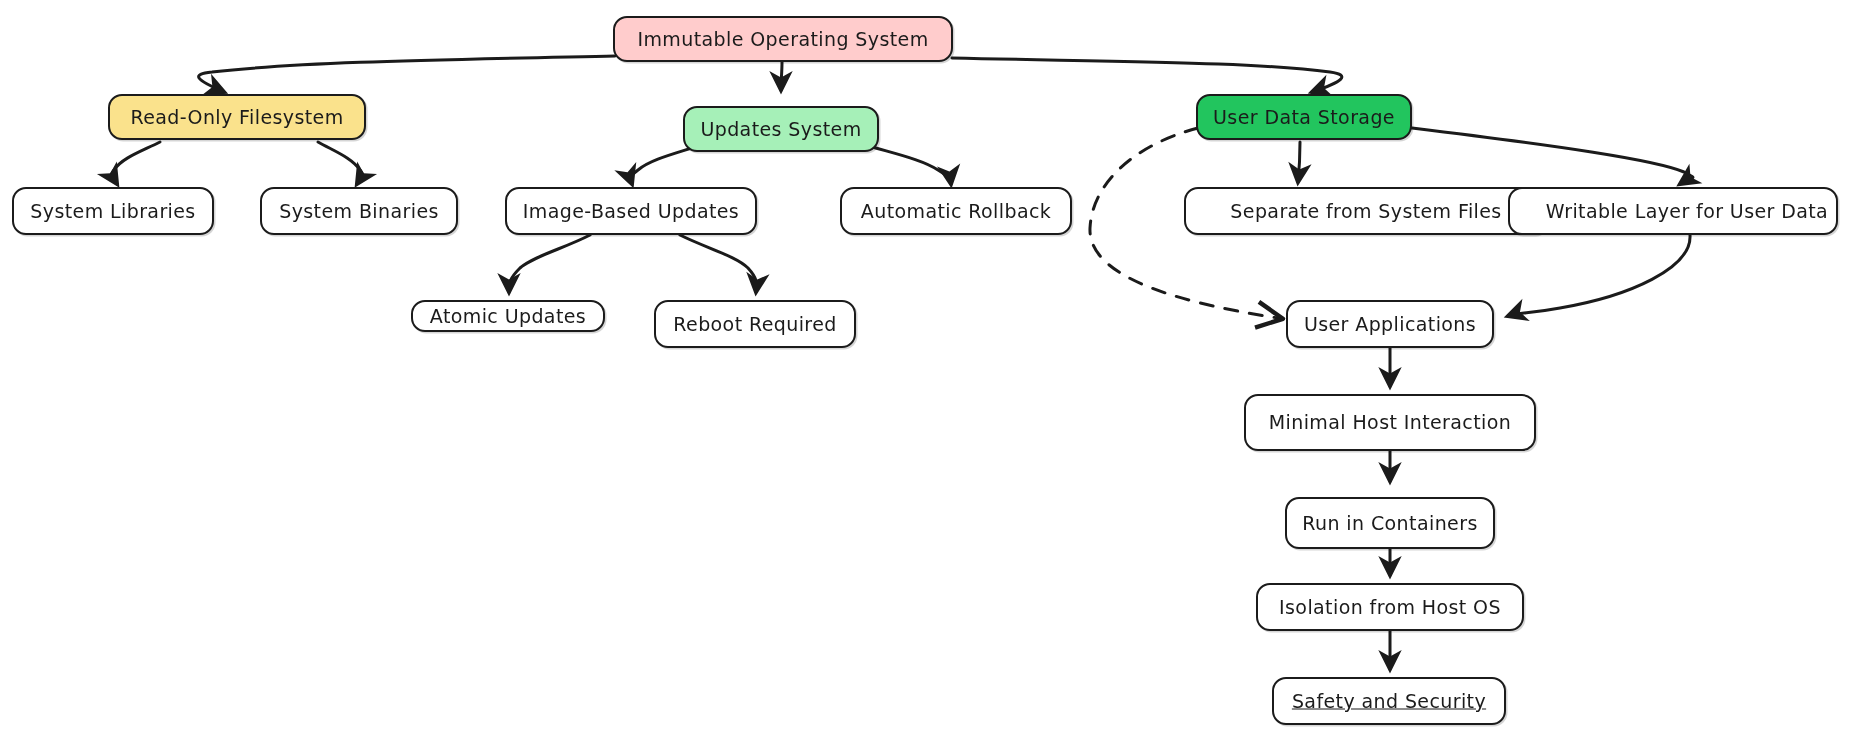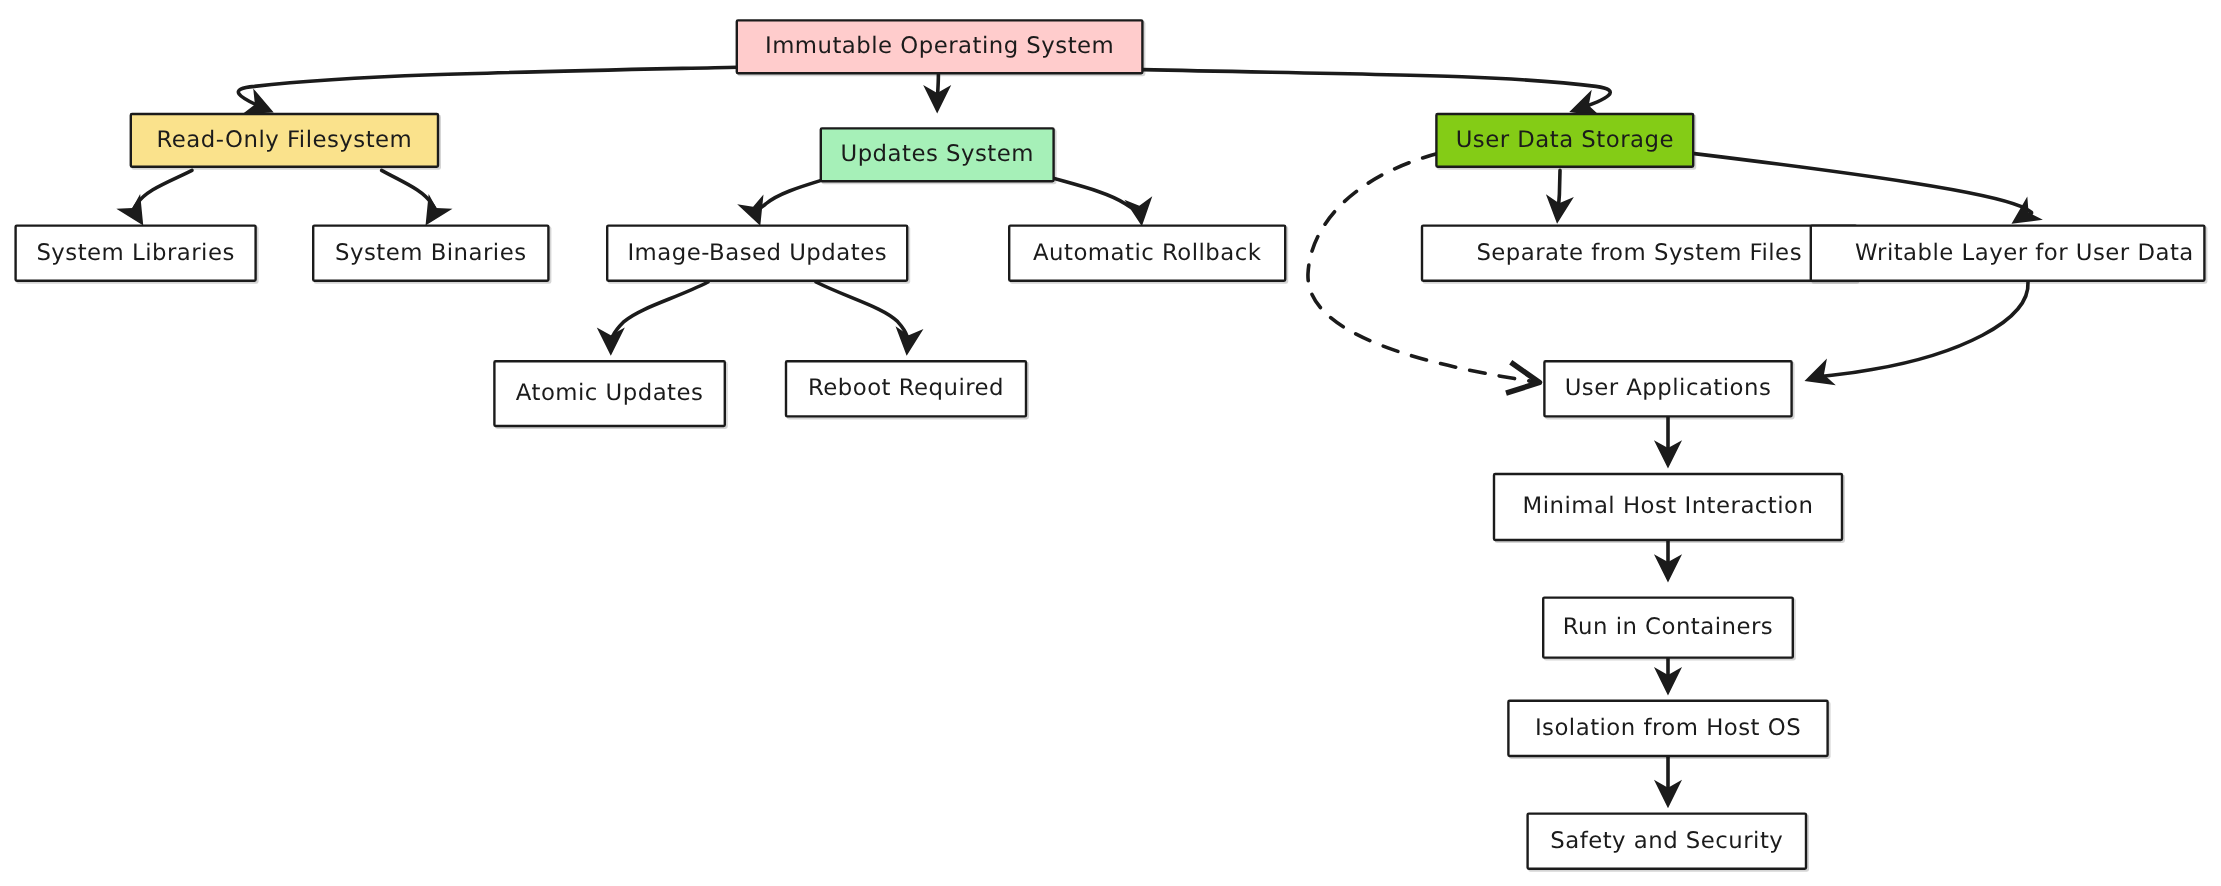--- a/index.html
+++ b/index.html
@@ -32,7 +32,7 @@
     align-items: center;
     justify-content: center;
     border: 2.4px solid #1b1b1b;
-    border-radius: 2px;
+    border-radius: 14px;
     background: #ffffff;
     color: #1b1b1b;
     font-family: "DejaVu Sans", sans-serif;

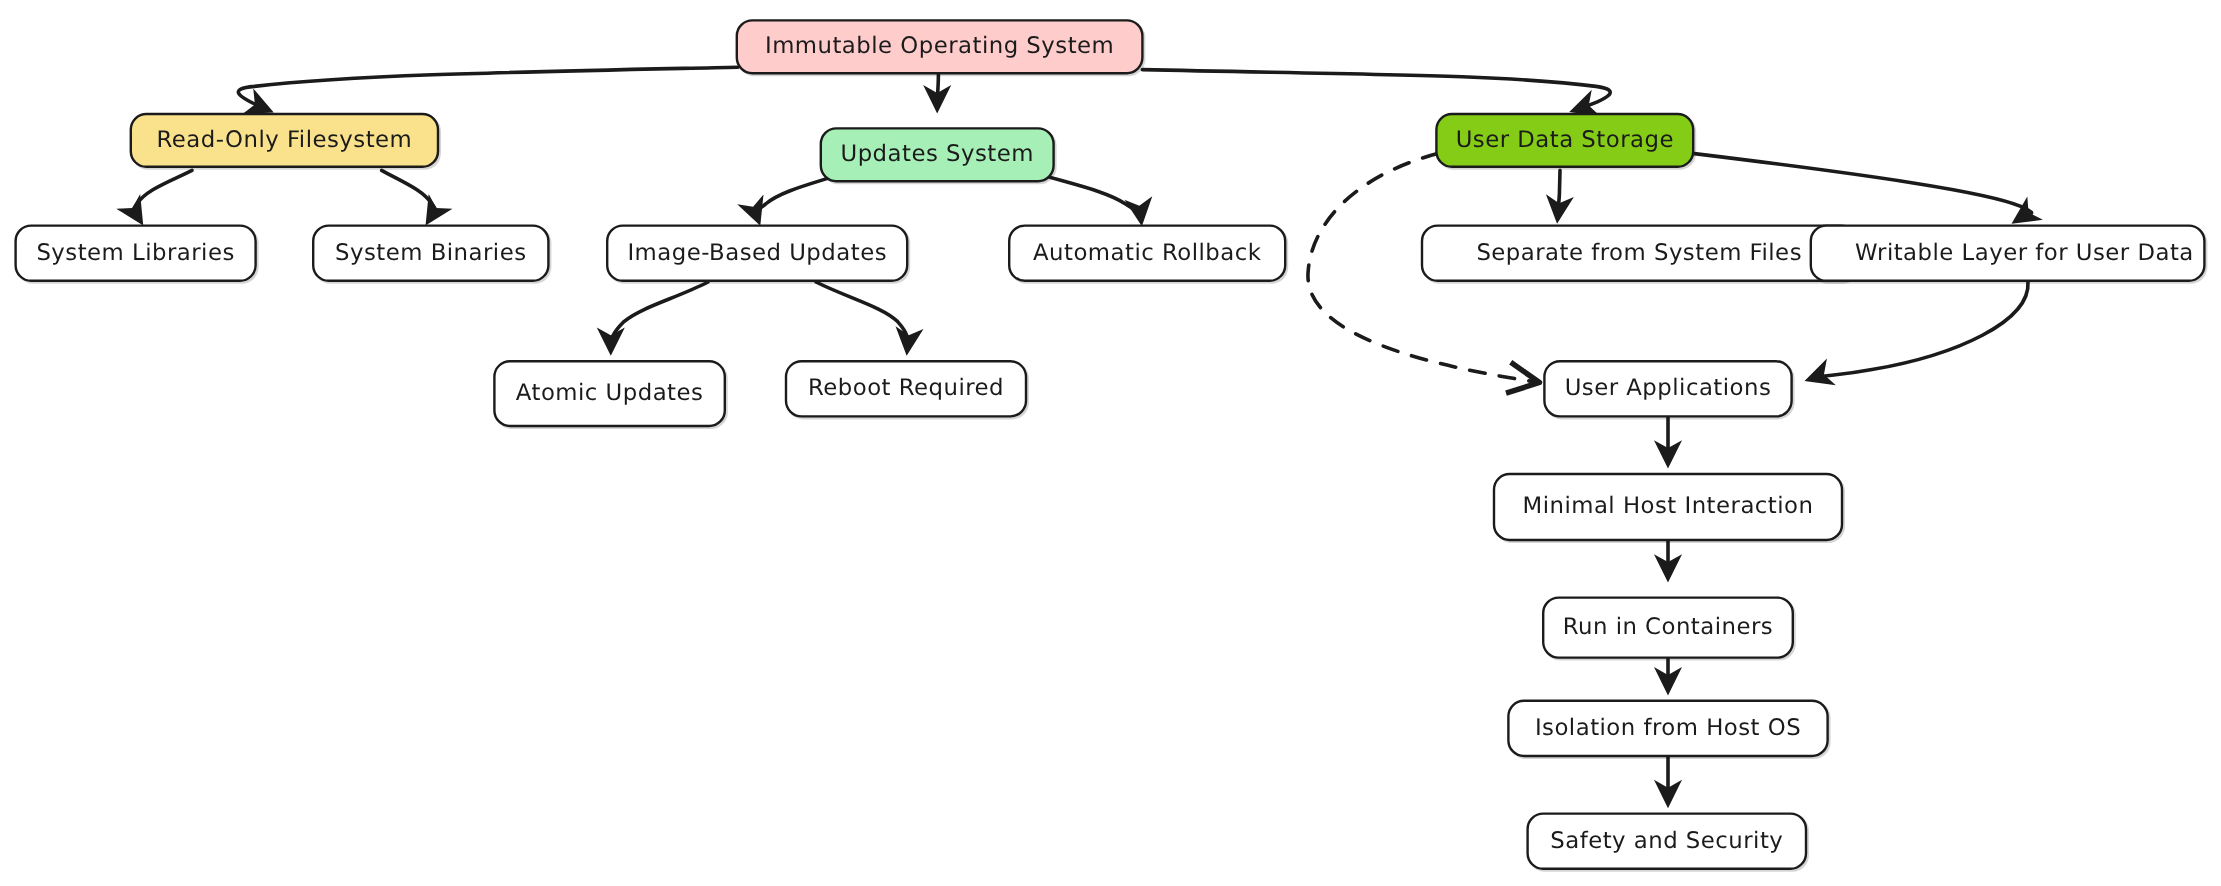--- a/index.html
+++ b/index.html
@@ -51,7 +51,7 @@
   .n-pink   { background: #ffcccc; }
   .n-yellow { background: #fae28c; }
   .n-green  { background: #a6f0b8; }
-  .n-blue   { background: #84cc16; }
+  .n-blue   { background: #22c55e; }
 </style>
 </head>
 <body>

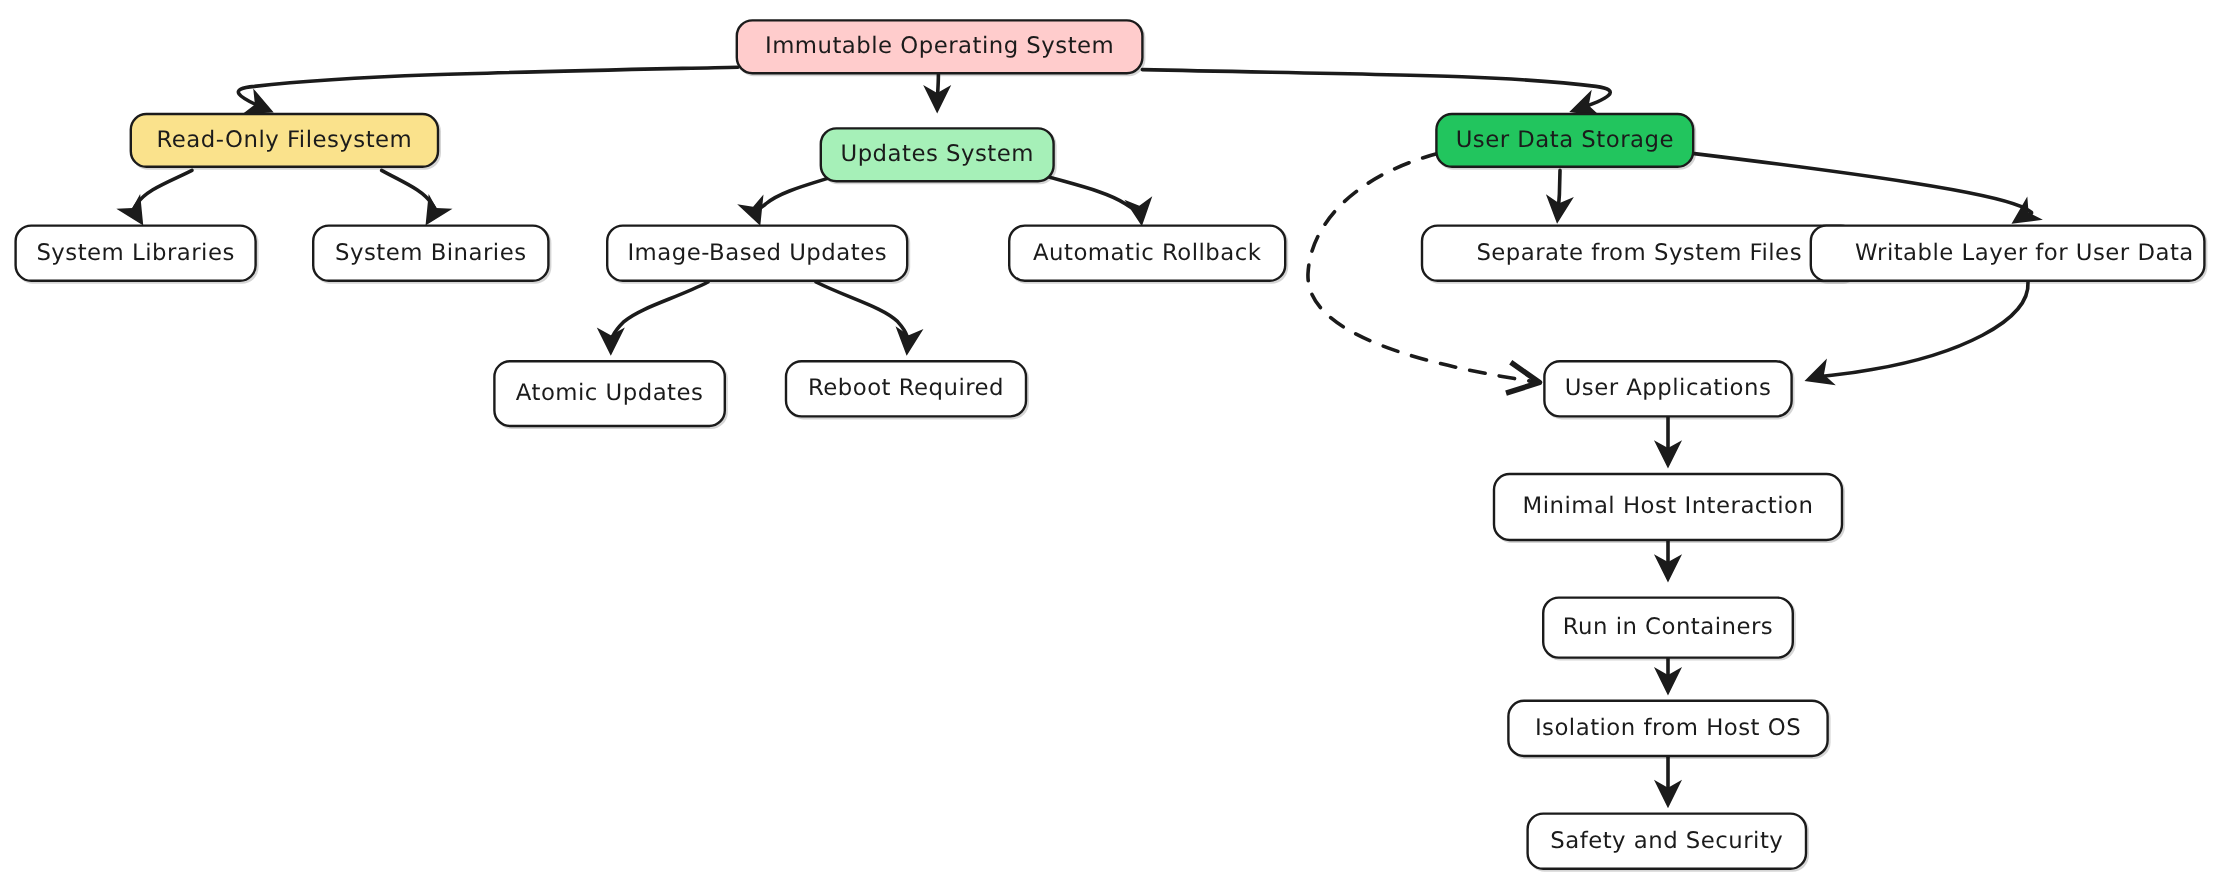--- a/index.html
+++ b/index.html
@@ -146,7 +146,7 @@
     <span class="label">Writable Layer for User Data</span>
   </div>
 
-  <div class="node" style="left:411px; top:300px; width:194px; height:56px;">
+  <div class="node" style="left:411px; top:300px; width:194px; height:32px;">
     <span class="label">Atomic Updates</span>
   </div>
 

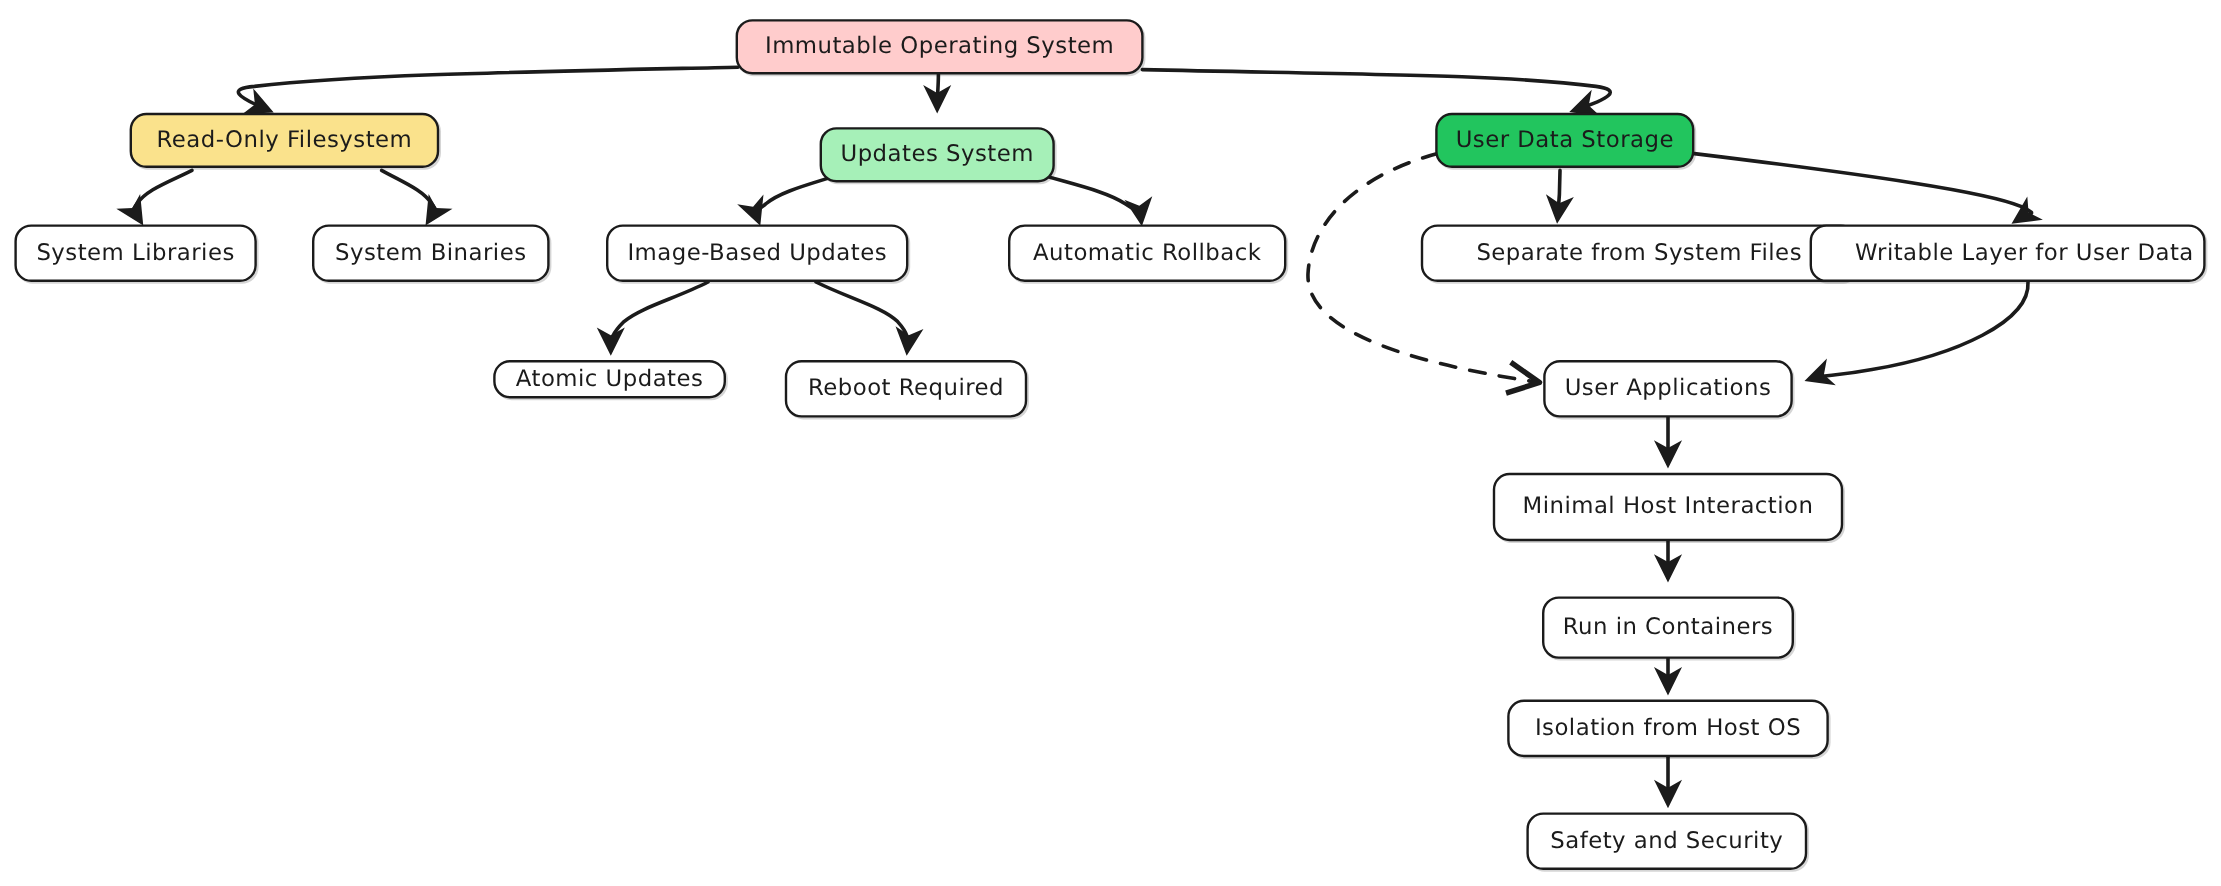--- a/index.html
+++ b/index.html
@@ -170,7 +170,7 @@
     <span class="label">Isolation from Host OS</span>
   </div>
 
-  <div class="node" style="left:1272px; top:677px; width:234px; height:48px;">
+  <div class="node" style="left:1272px; top:677px; width:234px; height:48px;text-decoration:underline;">
     <span class="label">Safety and Security</span>
   </div>
 

